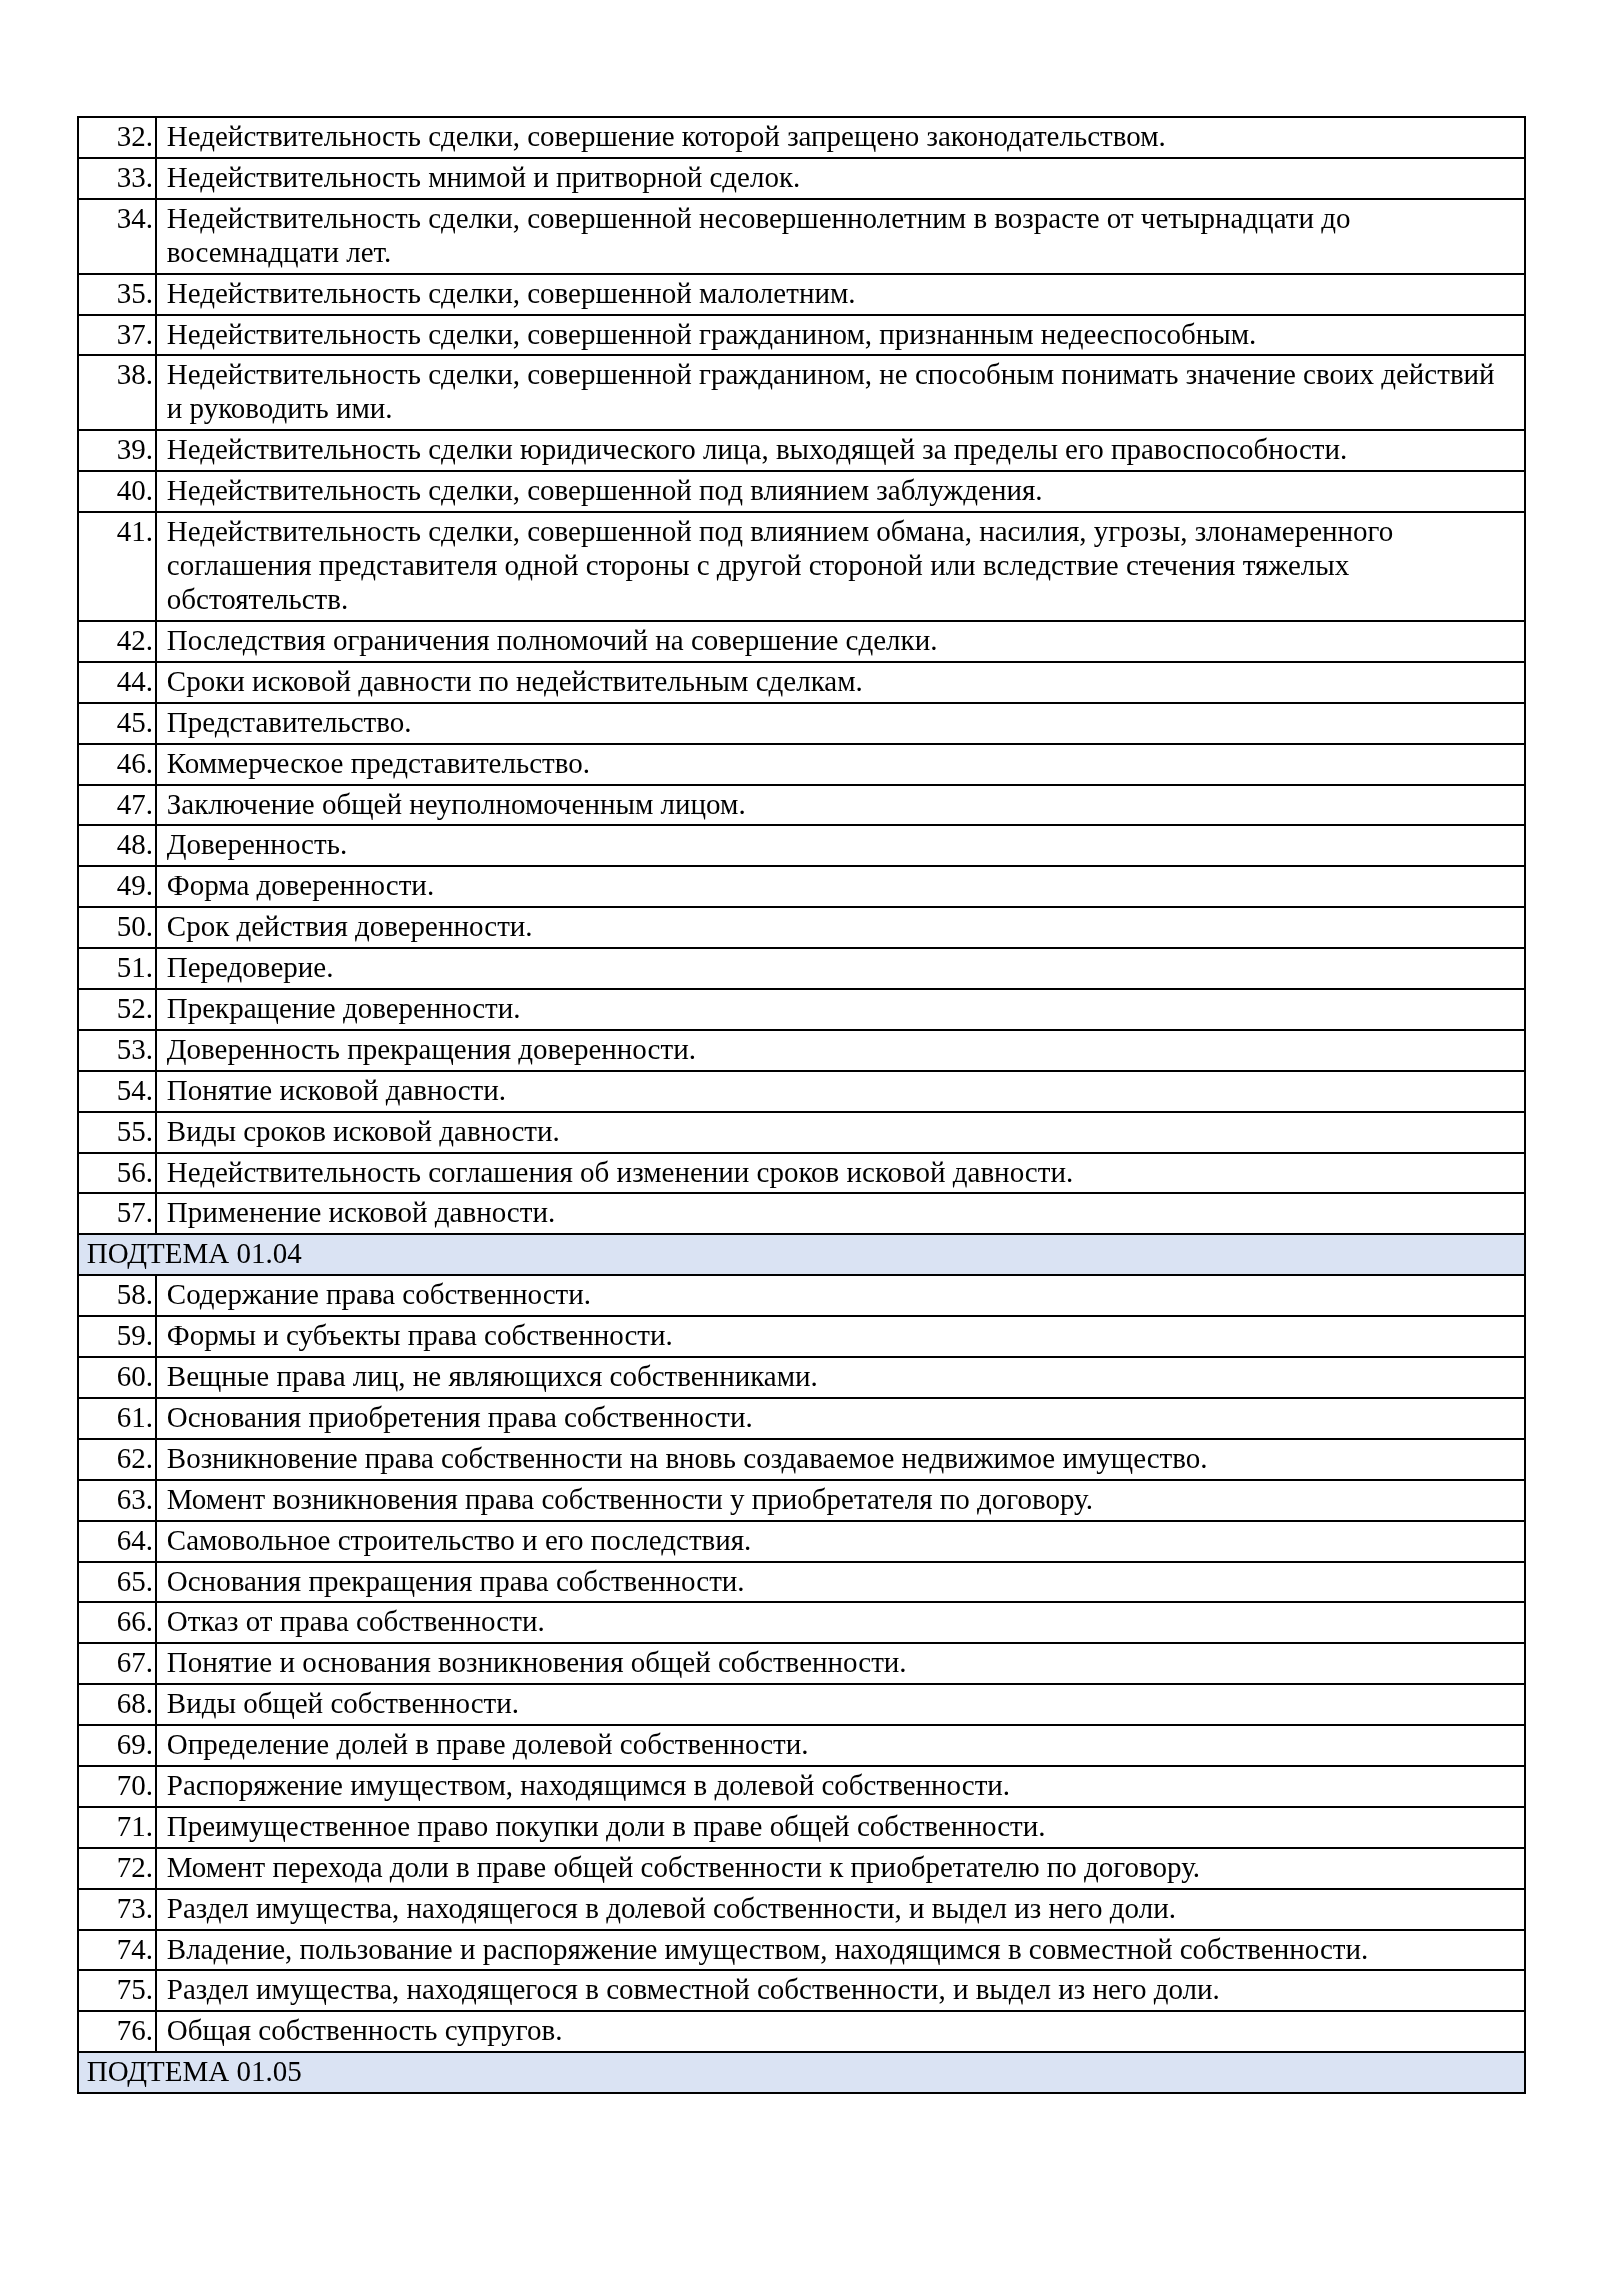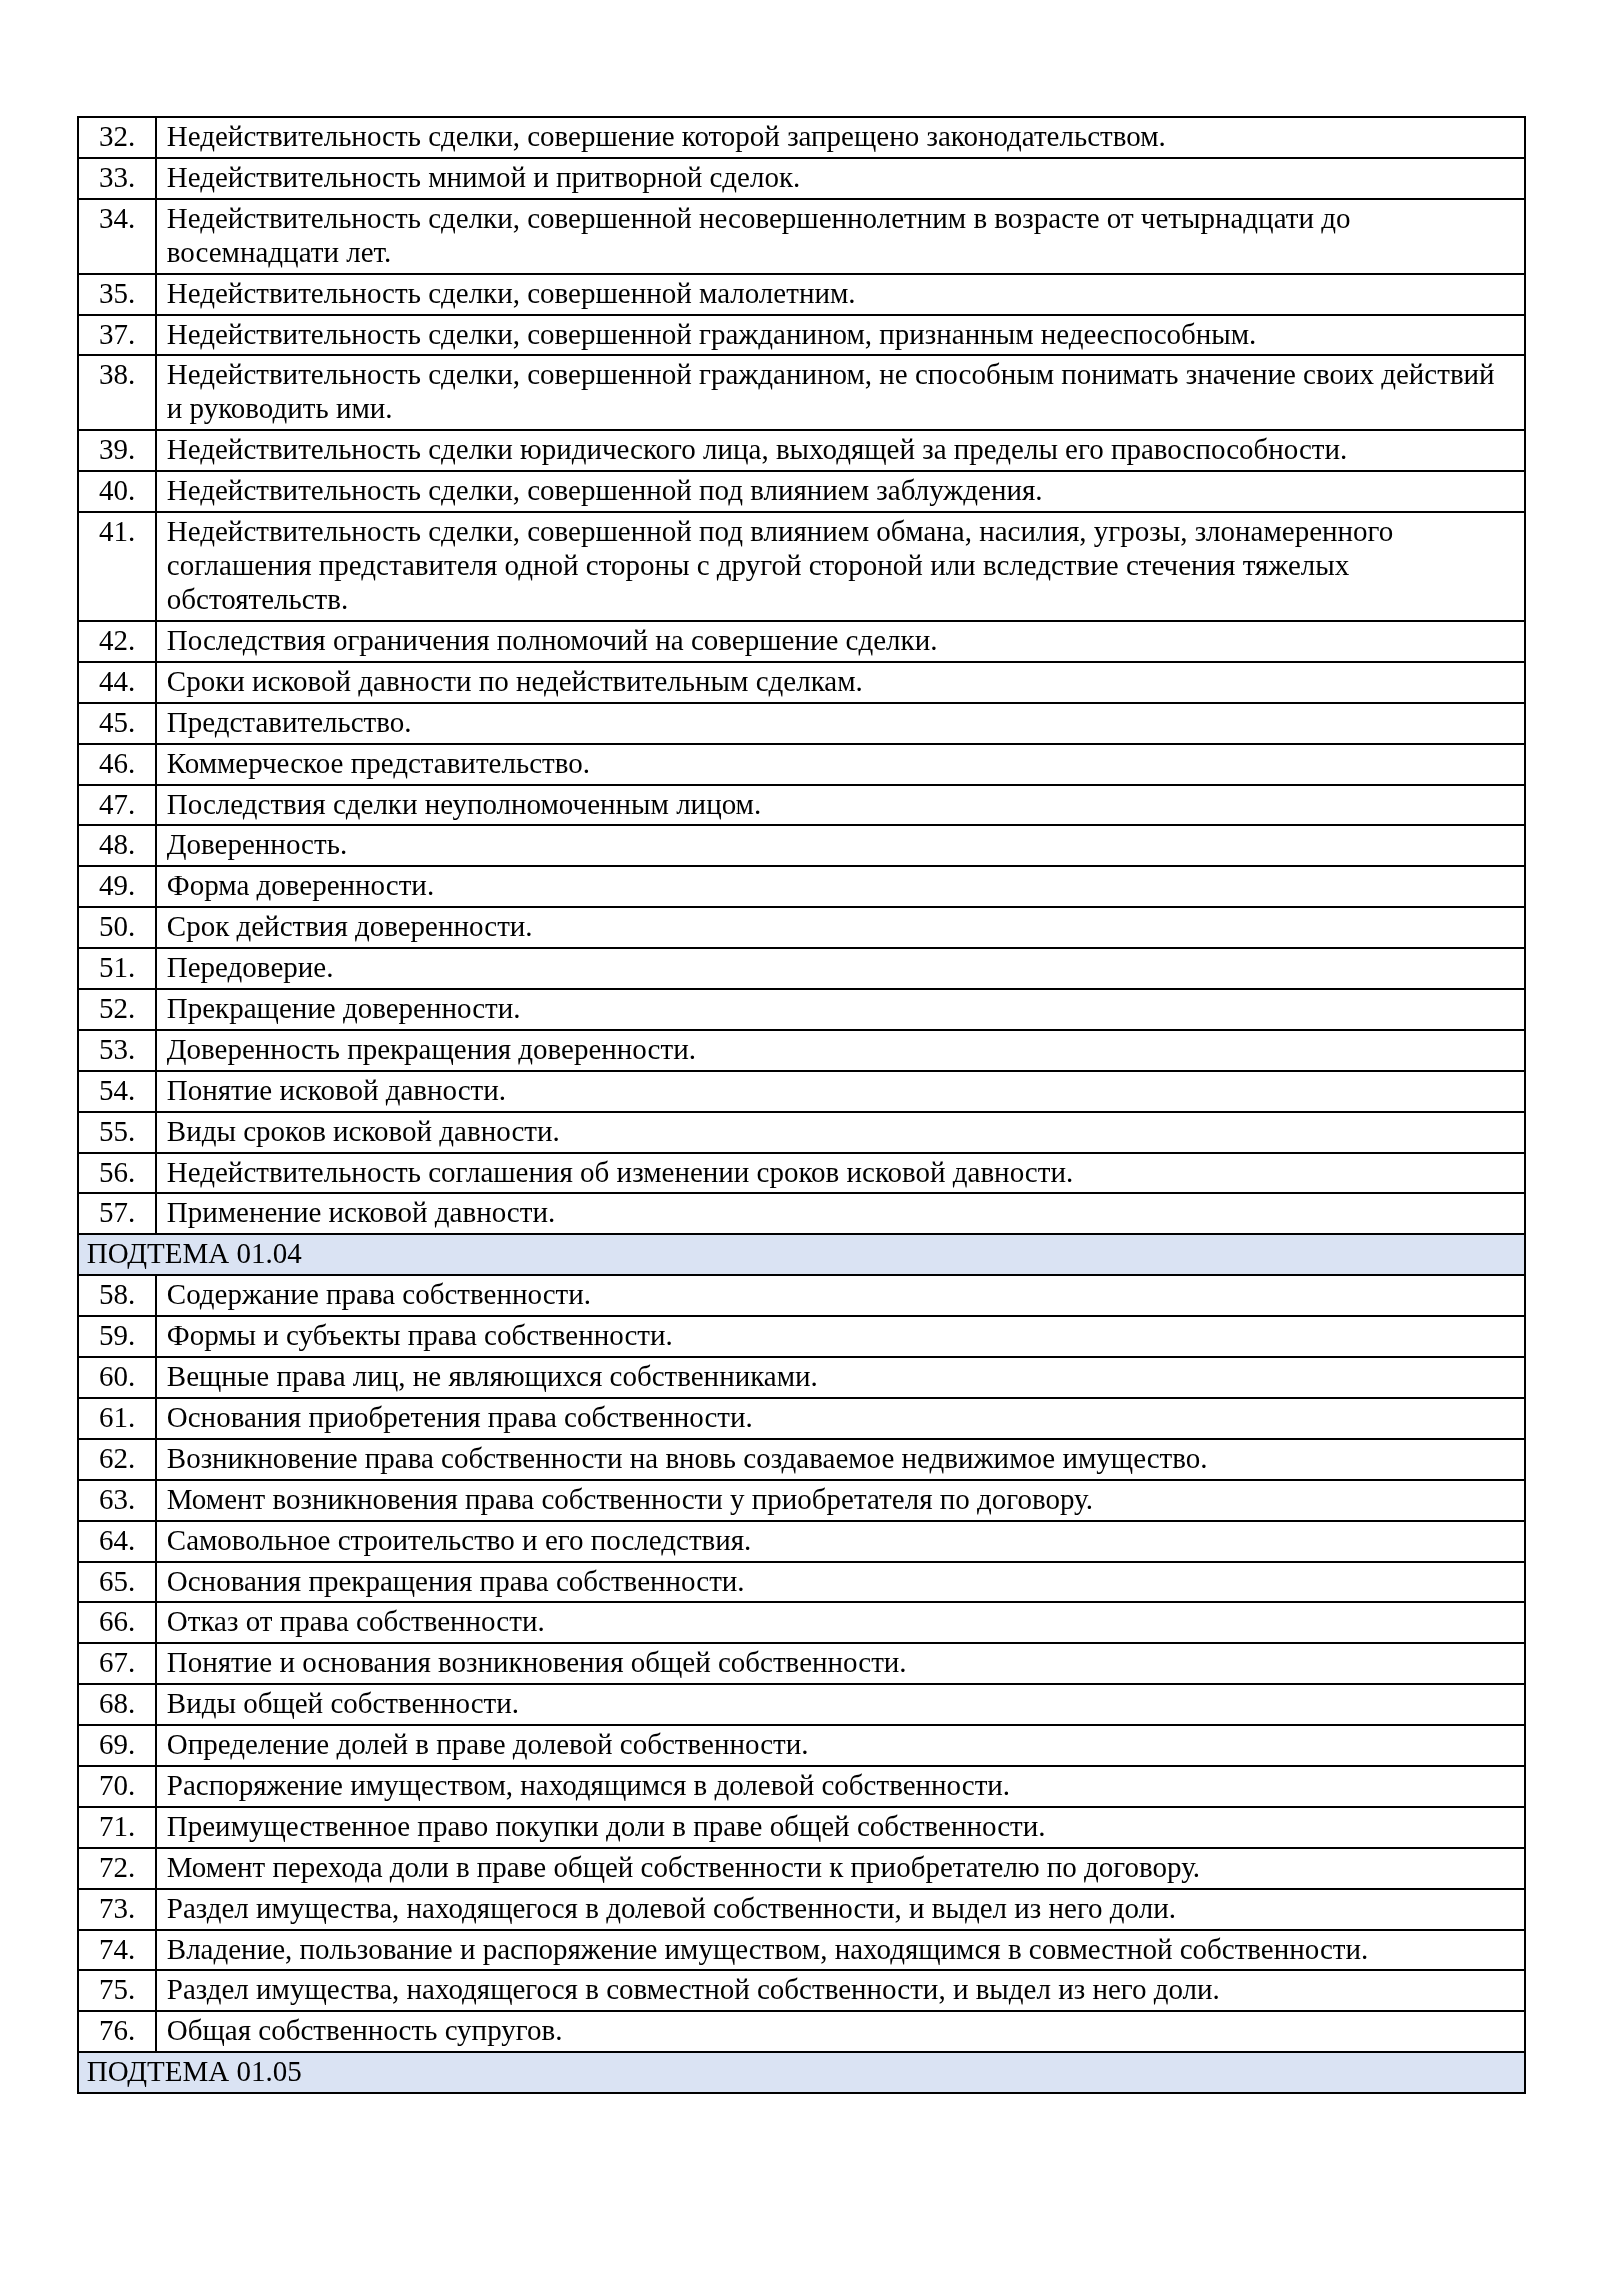--- a/index.html
+++ b/index.html
@@ -35,7 +35,7 @@
     word-wrap: break-word;
   }
   table.topics-table td.num {
-    text-align: center;
+    text-align: right;
     padding: 1px 2px 3.9px 2px;
   }
   table.topics-table td.subtheme {

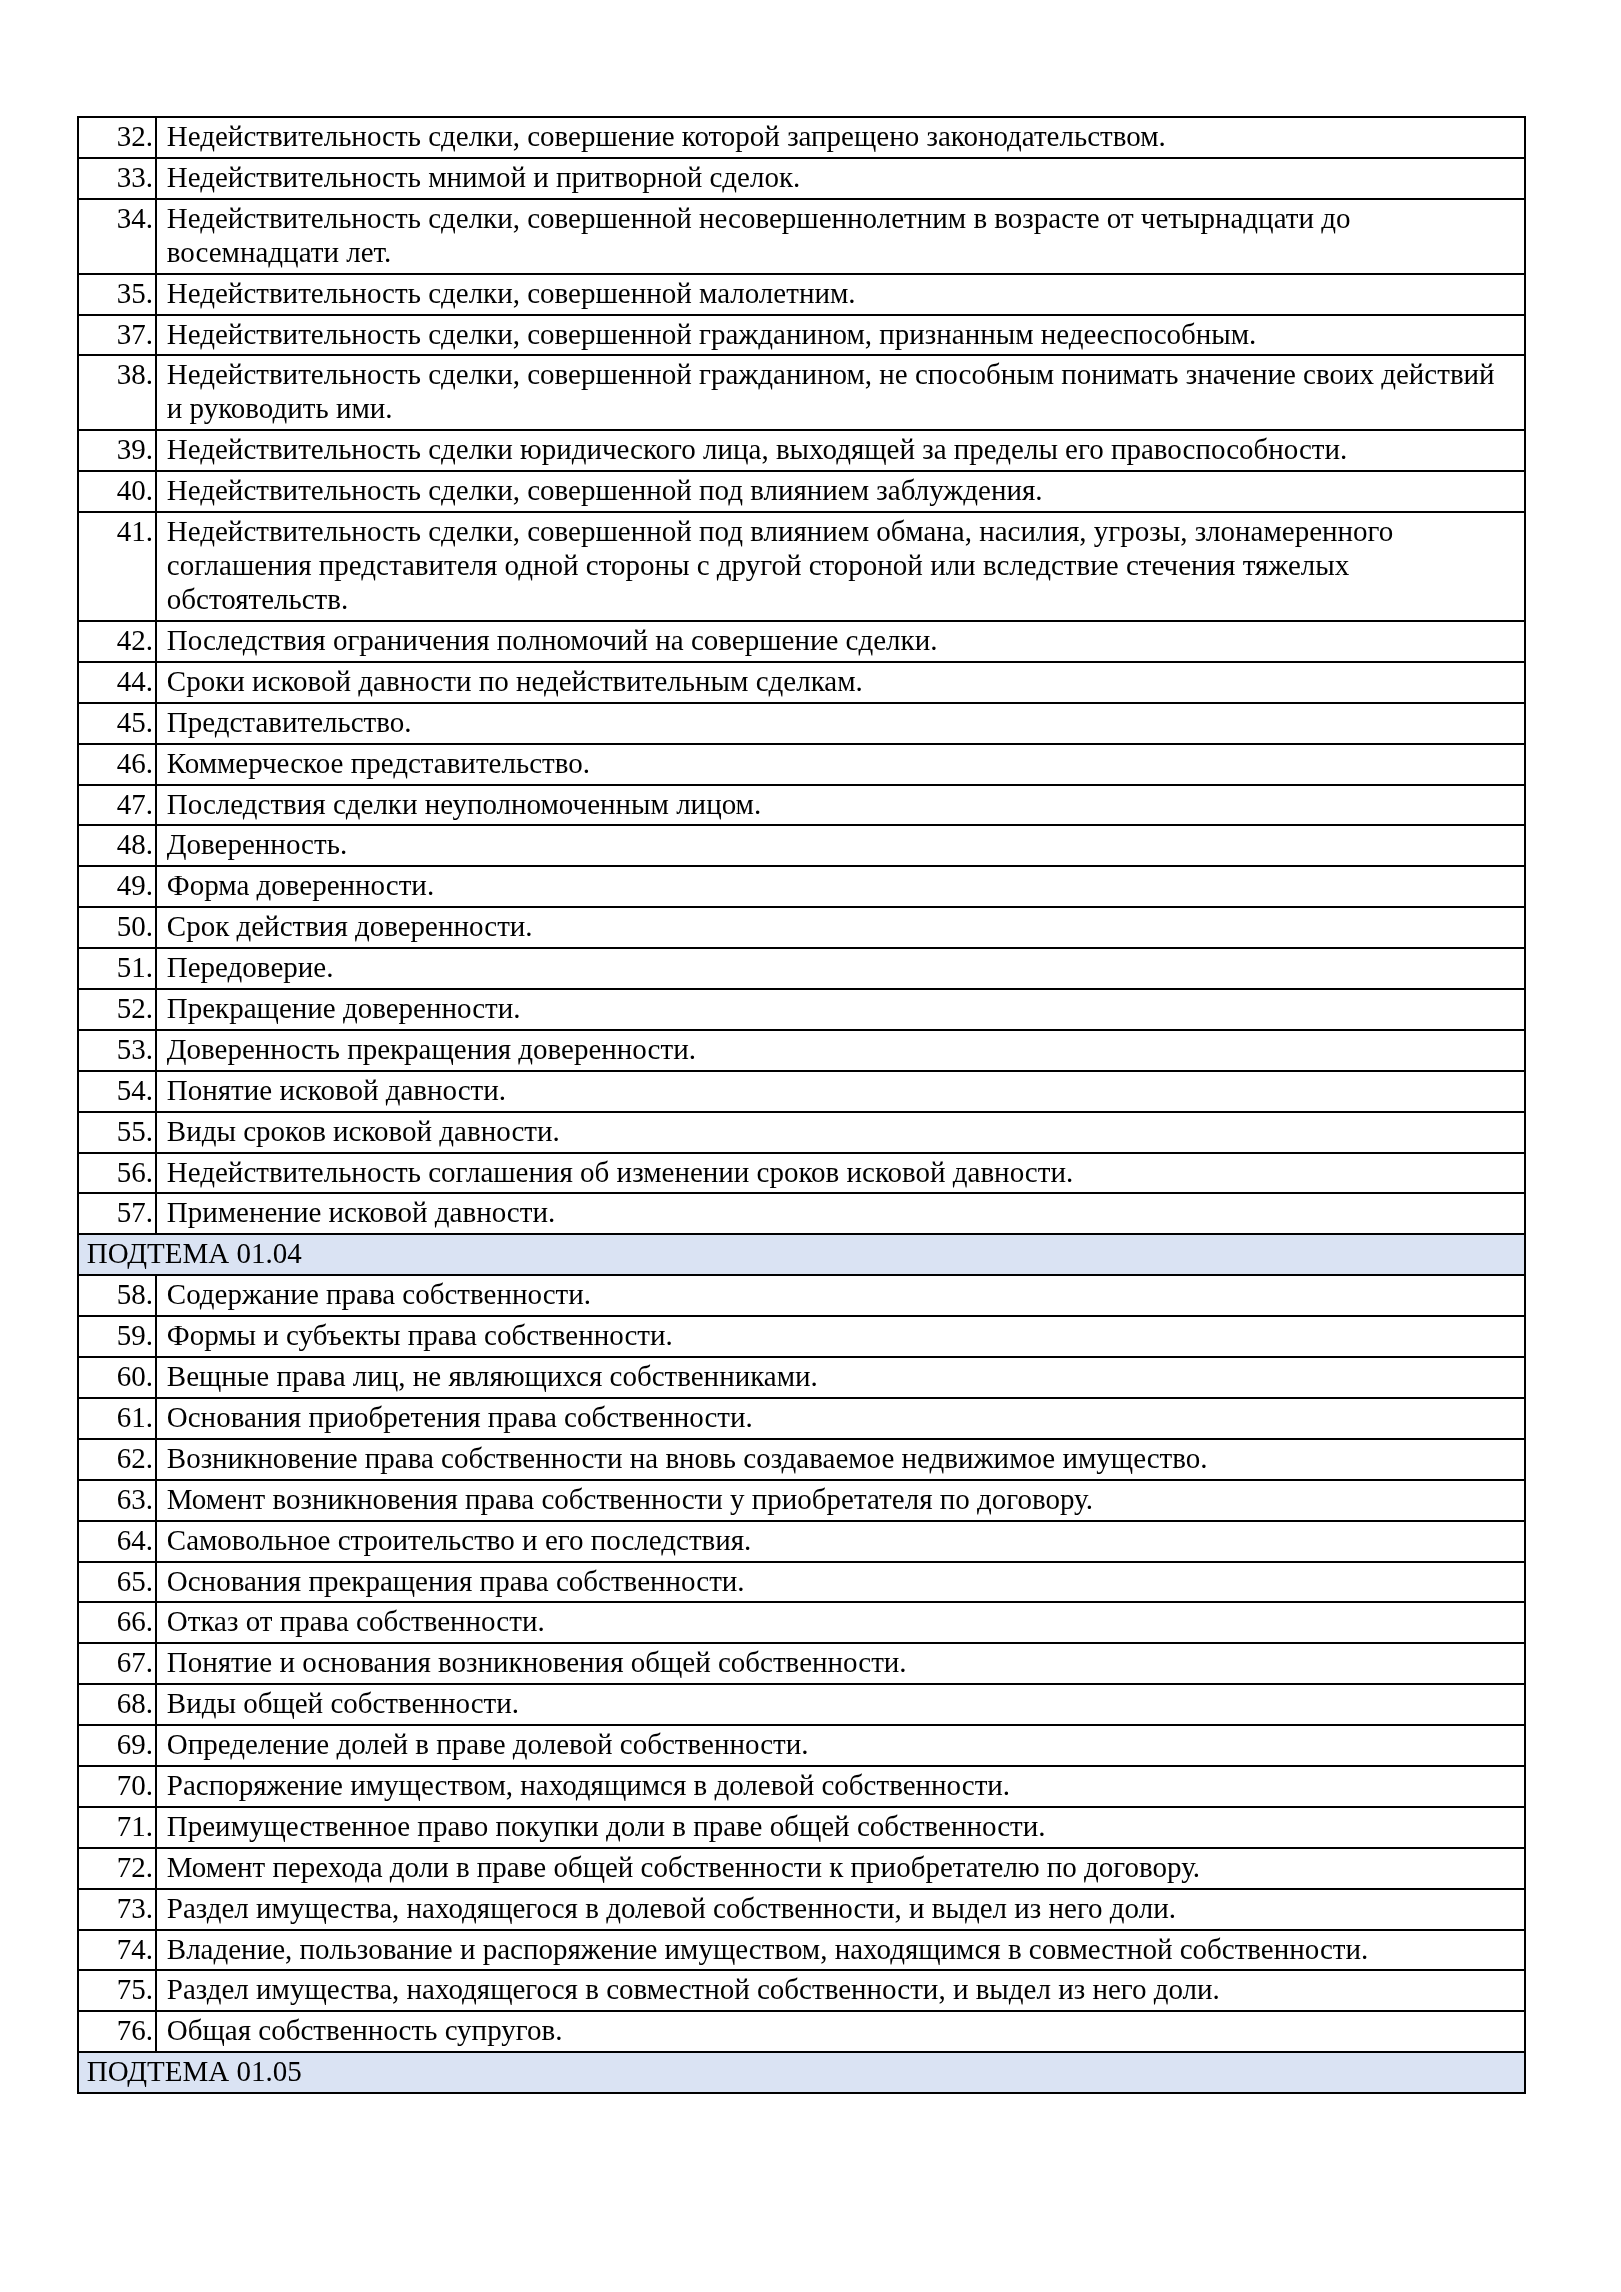--- a/index.html
+++ b/index.html
@@ -110,7 +110,7 @@
         </tr>
         <tr>
           <td class="num">47.</td>
-          <td class="text">Последствия сделки неуполномоченным лицом.</td>
+          <td class="text">Заключение общей неуполномоченным лицом.</td>
         </tr>
         <tr>
           <td class="num">48.</td>

